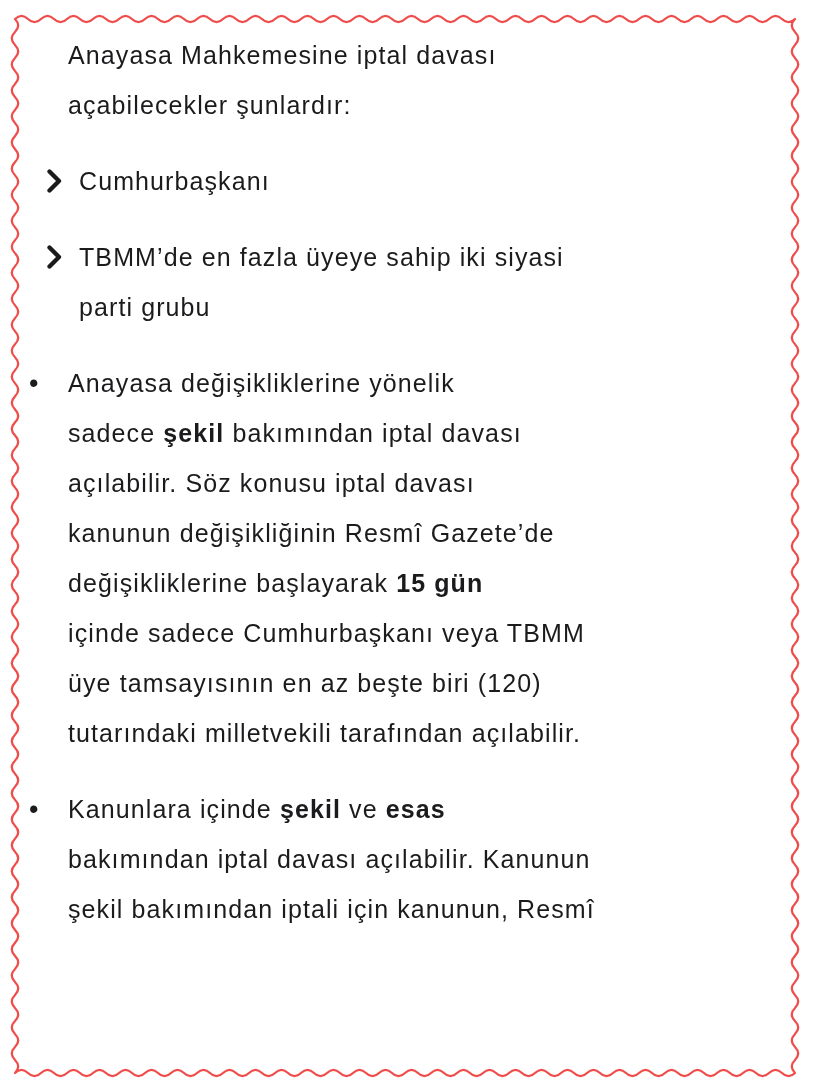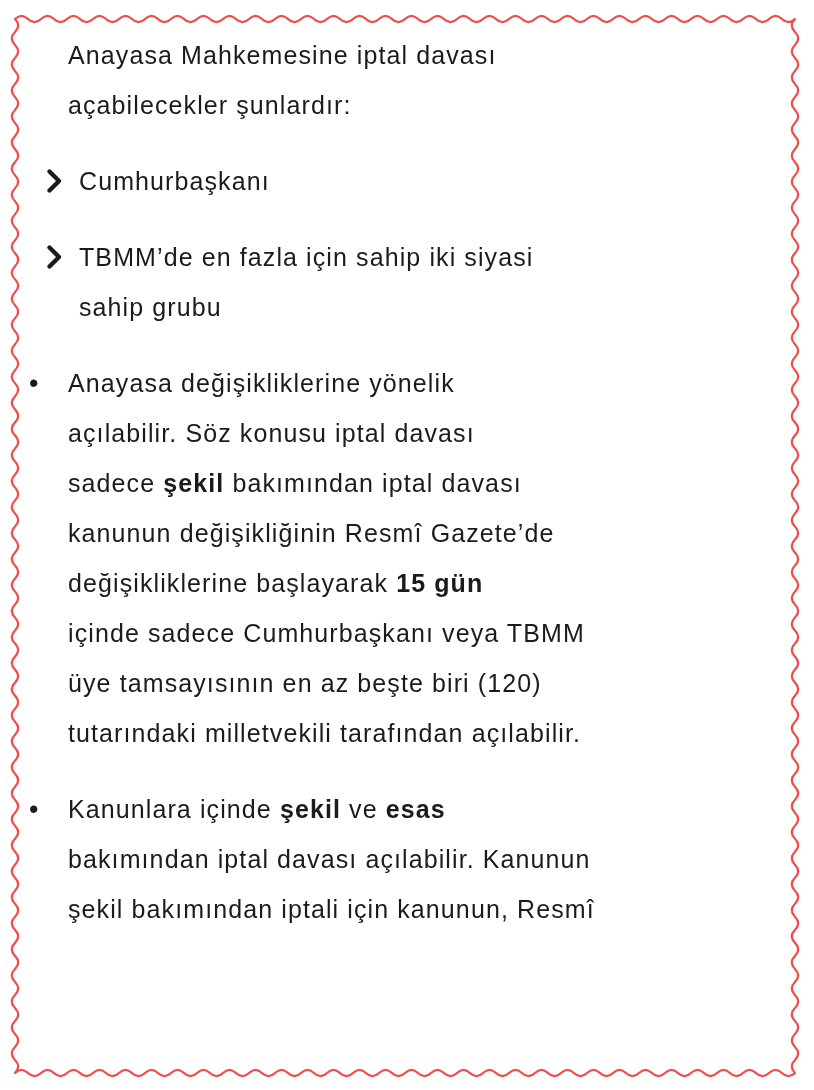--- a/index.html
+++ b/index.html
@@ -56,7 +56,7 @@
         </svg>
     </span>
     <div class="lines">
-      <div class="line"><span class="seg">TBMM’de en fazla için sahip iki siyasi</span></div>
+      <div class="line"><span class="seg">TBMM’de en fazla üyeye sahip iki siyasi</span></div>
       <div class="line"><span class="seg">sahip grubu</span></div>
     </div>
   </div>

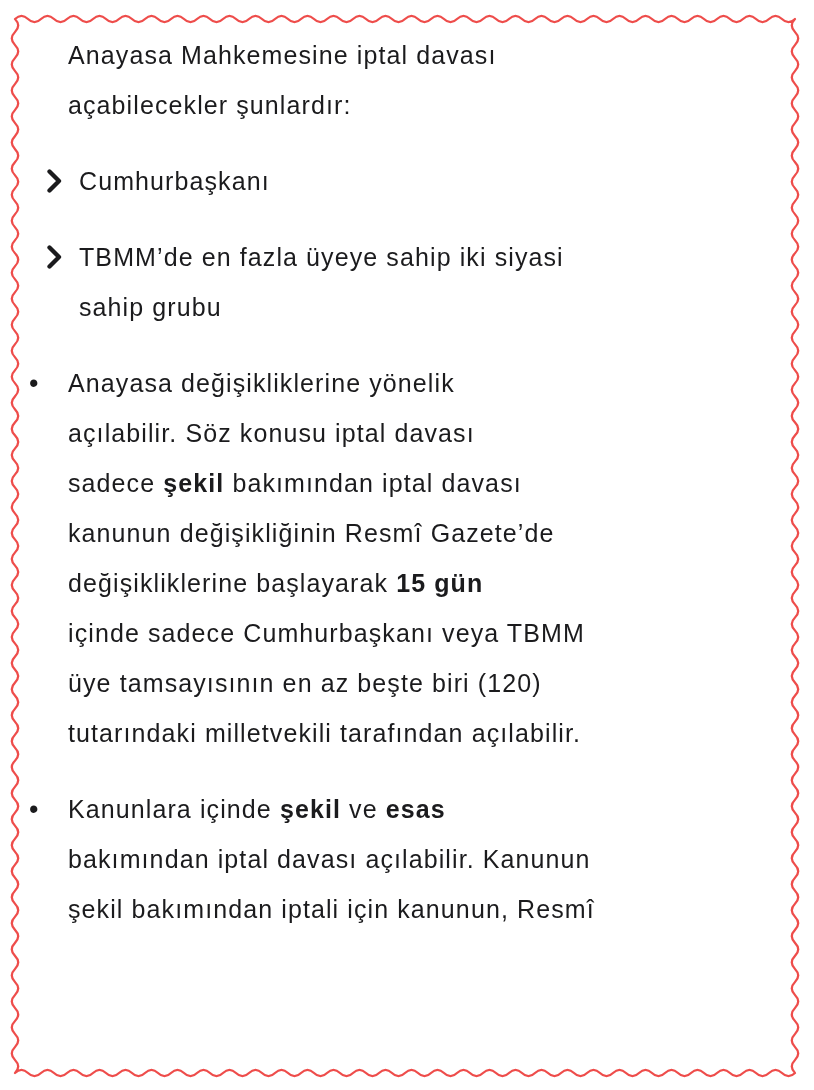--- a/index.html
+++ b/index.html
@@ -57,7 +57,7 @@
     </span>
     <div class="lines">
       <div class="line"><span class="seg">TBMM’de en fazla üyeye sahip iki siyasi</span></div>
-      <div class="line"><span class="seg">sahip grubu</span></div>
+      <div class="line"><span class="seg">parti grubu</span></div>
     </div>
   </div>
 

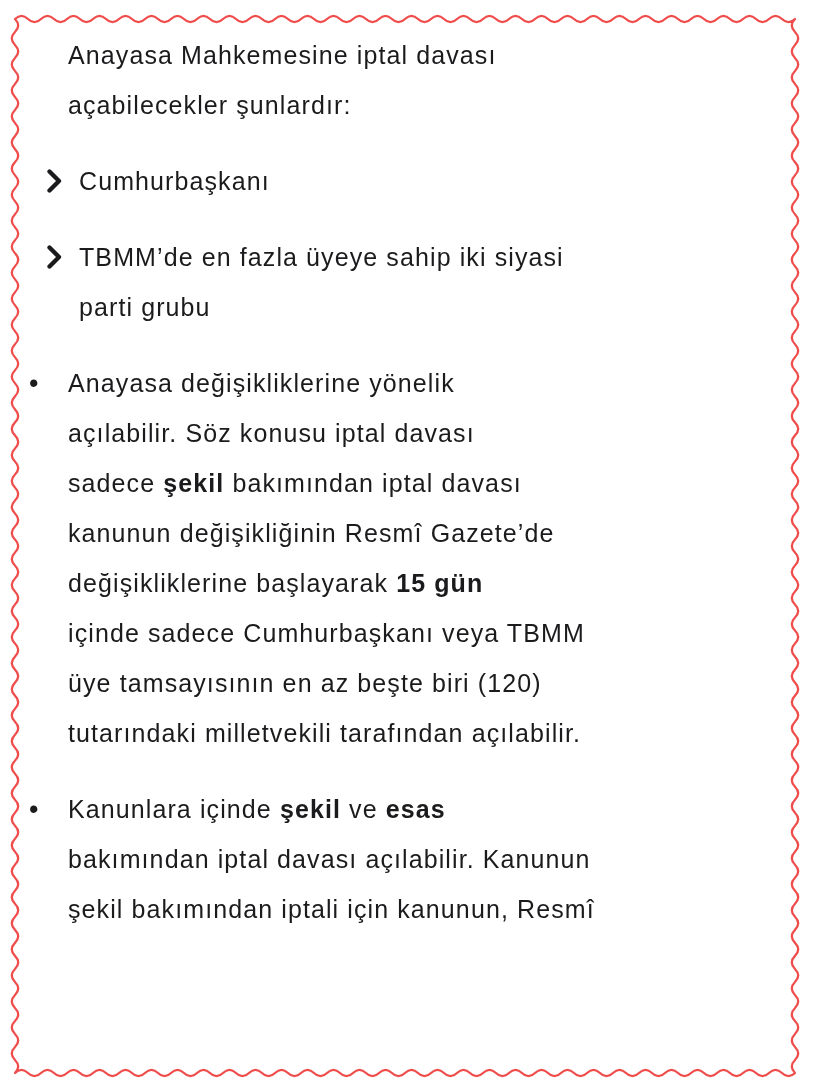--- a/index.html
+++ b/index.html
@@ -65,8 +65,8 @@
     <span class="marker">•</span>
     <div class="lines">
       <div class="line"><span class="seg">Anayasa değişikliklerine yönelik</span></div>
+      <div class="line"><span class="seg">sadece </span><span class="seg b">şekil</span><span class="seg"> bakımından iptal davası</span></div>
       <div class="line"><span class="seg">açılabilir. Söz konusu iptal davası</span></div>
-      <div class="line"><span class="seg">sadece </span><span class="seg b">şekil</span><span class="seg"> bakımından iptal davası</span></div>
       <div class="line"><span class="seg">kanunun değişikliğinin Resmî Gazete’de</span></div>
       <div class="line"><span class="seg">değişikliklerine başlayarak </span><span class="seg b">15 gün</span></div>
       <div class="line"><span class="seg">içinde sadece Cumhurbaşkanı veya TBMM</span></div>

